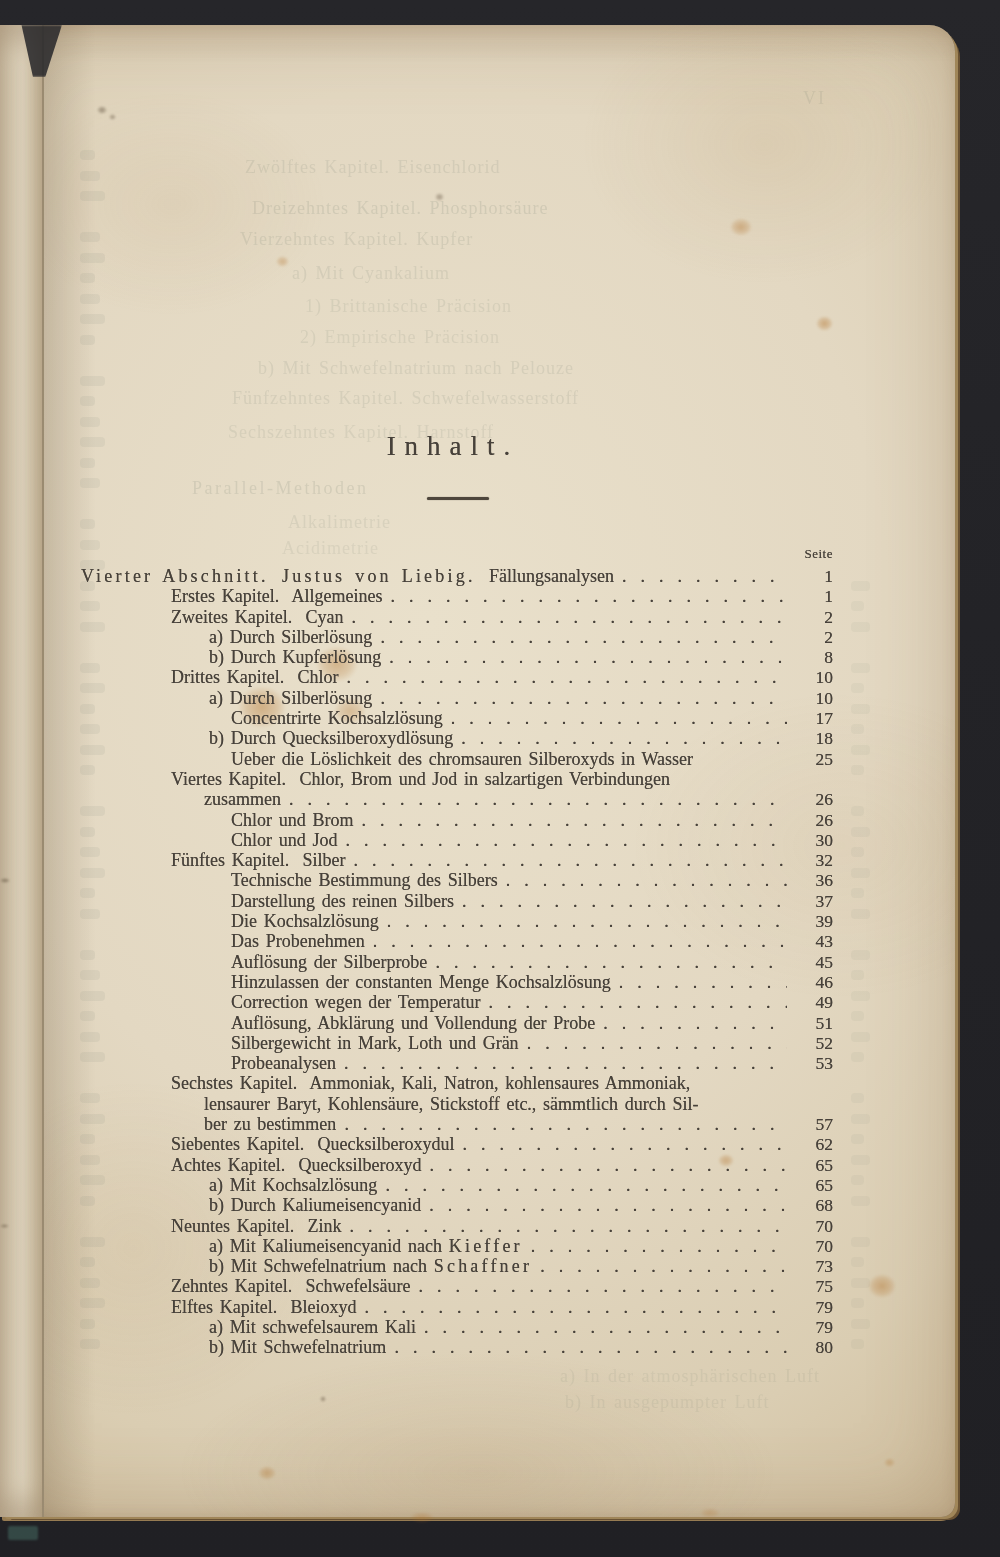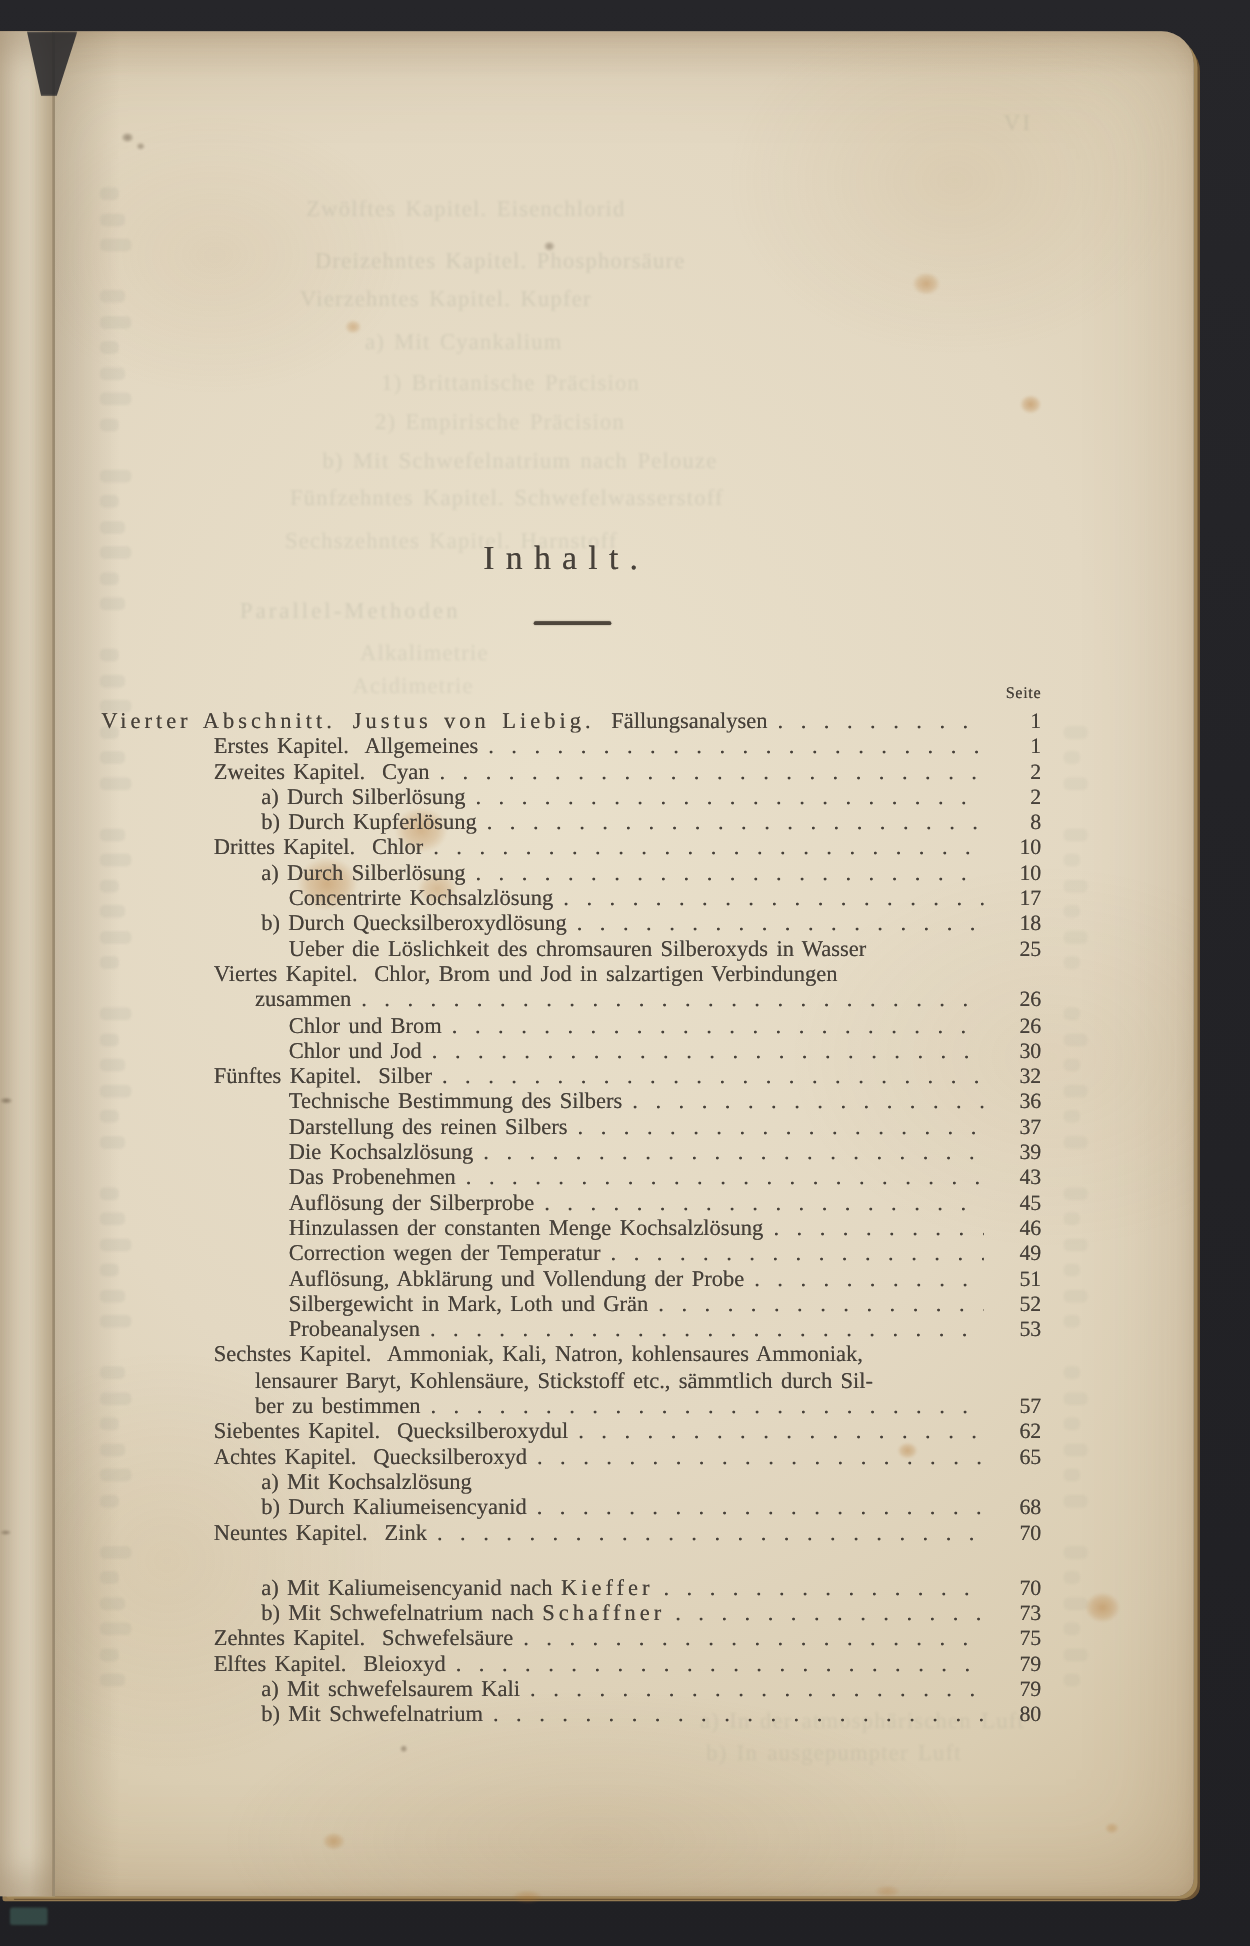--- a/index.html
+++ b/index.html
@@ -253,7 +253,7 @@
       <div class="row" style="padding-left: 123px;"><span class="seg">ber zu bestimmen</span><span class="dots">................................................</span><span class="pg">57</span></div>
       <div class="row" style="padding-left: 90px;"><span class="seg">Siebentes Kapitel.  Quecksilberoxydul</span><span class="dots">................................................</span><span class="pg">62</span></div>
       <div class="row" style="padding-left: 90px;"><span class="seg">Achtes Kapitel.  Quecksilberoxyd</span><span class="dots">................................................</span><span class="pg">65</span></div>
-      <div class="row" style="padding-left: 128px; flex-direction: column;"><span class="seg">a) Mit Kochsalzlösung</span><span class="dots">................................................</span><span class="pg">65</span></div>
+      <div class="row" style="padding-left: 128px;"><span class="seg">a) Mit Kochsalzlösung</span><span class="dots">................................................</span><span class="pg">65</span></div>
       <div class="row" style="padding-left: 128px;"><span class="seg">b) Durch Kaliumeisencyanid</span><span class="dots">................................................</span><span class="pg">68</span></div>
       <div class="row" style="padding-left: 90px;"><span class="seg">Neuntes Kapitel.  Zink</span><span class="dots">................................................</span><span class="pg">70</span></div>
       <div class="row" style="padding-left: 128px; margin-top: 24px;"><span class="seg">a) Mit Kaliumeisencyanid nach </span><span class="seg sp">Kieffer</span><span class="dots">................................................</span><span class="pg">70</span></div>

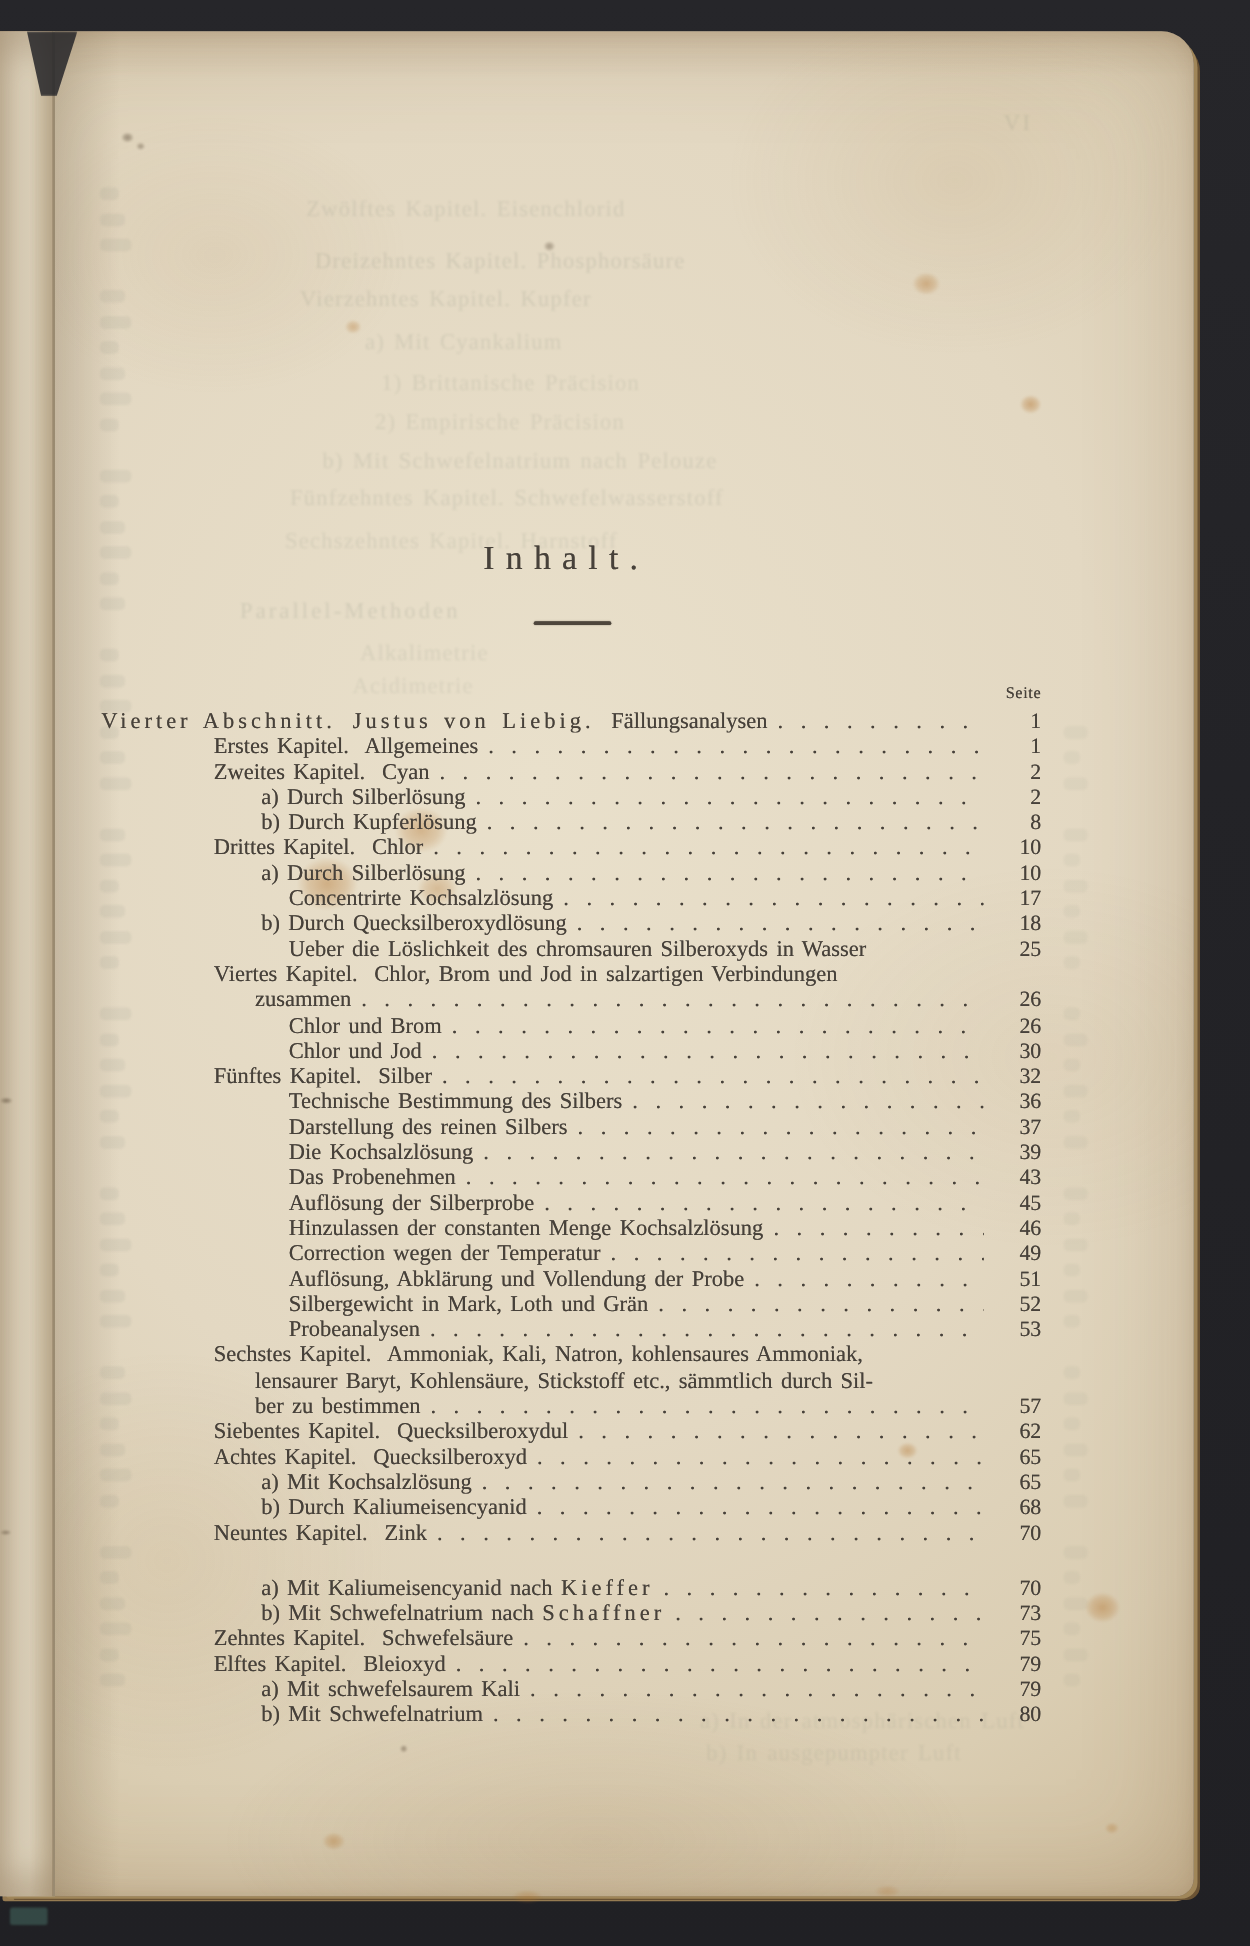--- a/index.html
+++ b/index.html
@@ -256,7 +256,7 @@
       <div class="row" style="padding-left: 128px;"><span class="seg">a) Mit Kochsalzlösung</span><span class="dots">................................................</span><span class="pg">65</span></div>
       <div class="row" style="padding-left: 128px;"><span class="seg">b) Durch Kaliumeisencyanid</span><span class="dots">................................................</span><span class="pg">68</span></div>
       <div class="row" style="padding-left: 90px;"><span class="seg">Neuntes Kapitel.  Zink</span><span class="dots">................................................</span><span class="pg">70</span></div>
-      <div class="row" style="padding-left: 128px; margin-top: 24px;"><span class="seg">a) Mit Kaliumeisencyanid nach </span><span class="seg sp">Kieffer</span><span class="dots">................................................</span><span class="pg">70</span></div>
+      <div class="row" style="padding-left: 128px;"><span class="seg">a) Mit Kaliumeisencyanid nach </span><span class="seg sp">Kieffer</span><span class="dots">................................................</span><span class="pg">70</span></div>
       <div class="row" style="padding-left: 128px;"><span class="seg">b) Mit Schwefelnatrium nach </span><span class="seg sp">Schaffner</span><span class="dots">................................................</span><span class="pg">73</span></div>
       <div class="row" style="padding-left: 90px;"><span class="seg">Zehntes Kapitel.  Schwefelsäure</span><span class="dots">................................................</span><span class="pg">75</span></div>
       <div class="row" style="padding-left: 90px;"><span class="seg">Elftes Kapitel.  Bleioxyd</span><span class="dots">................................................</span><span class="pg">79</span></div>

